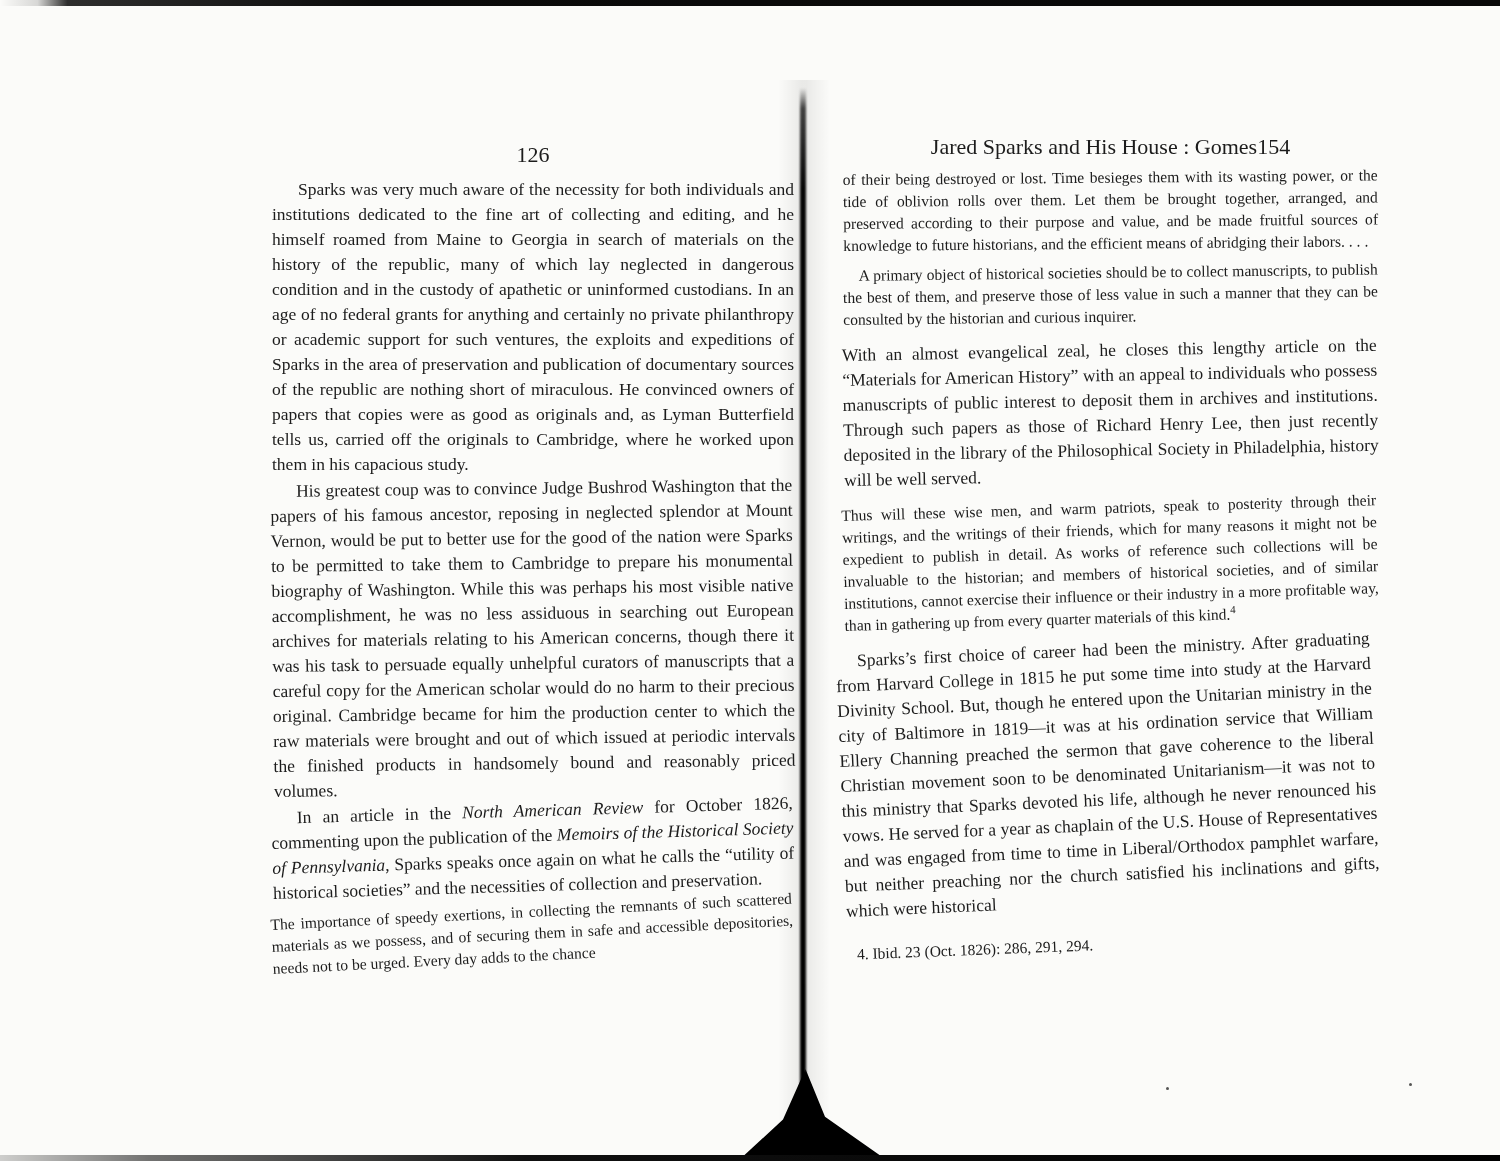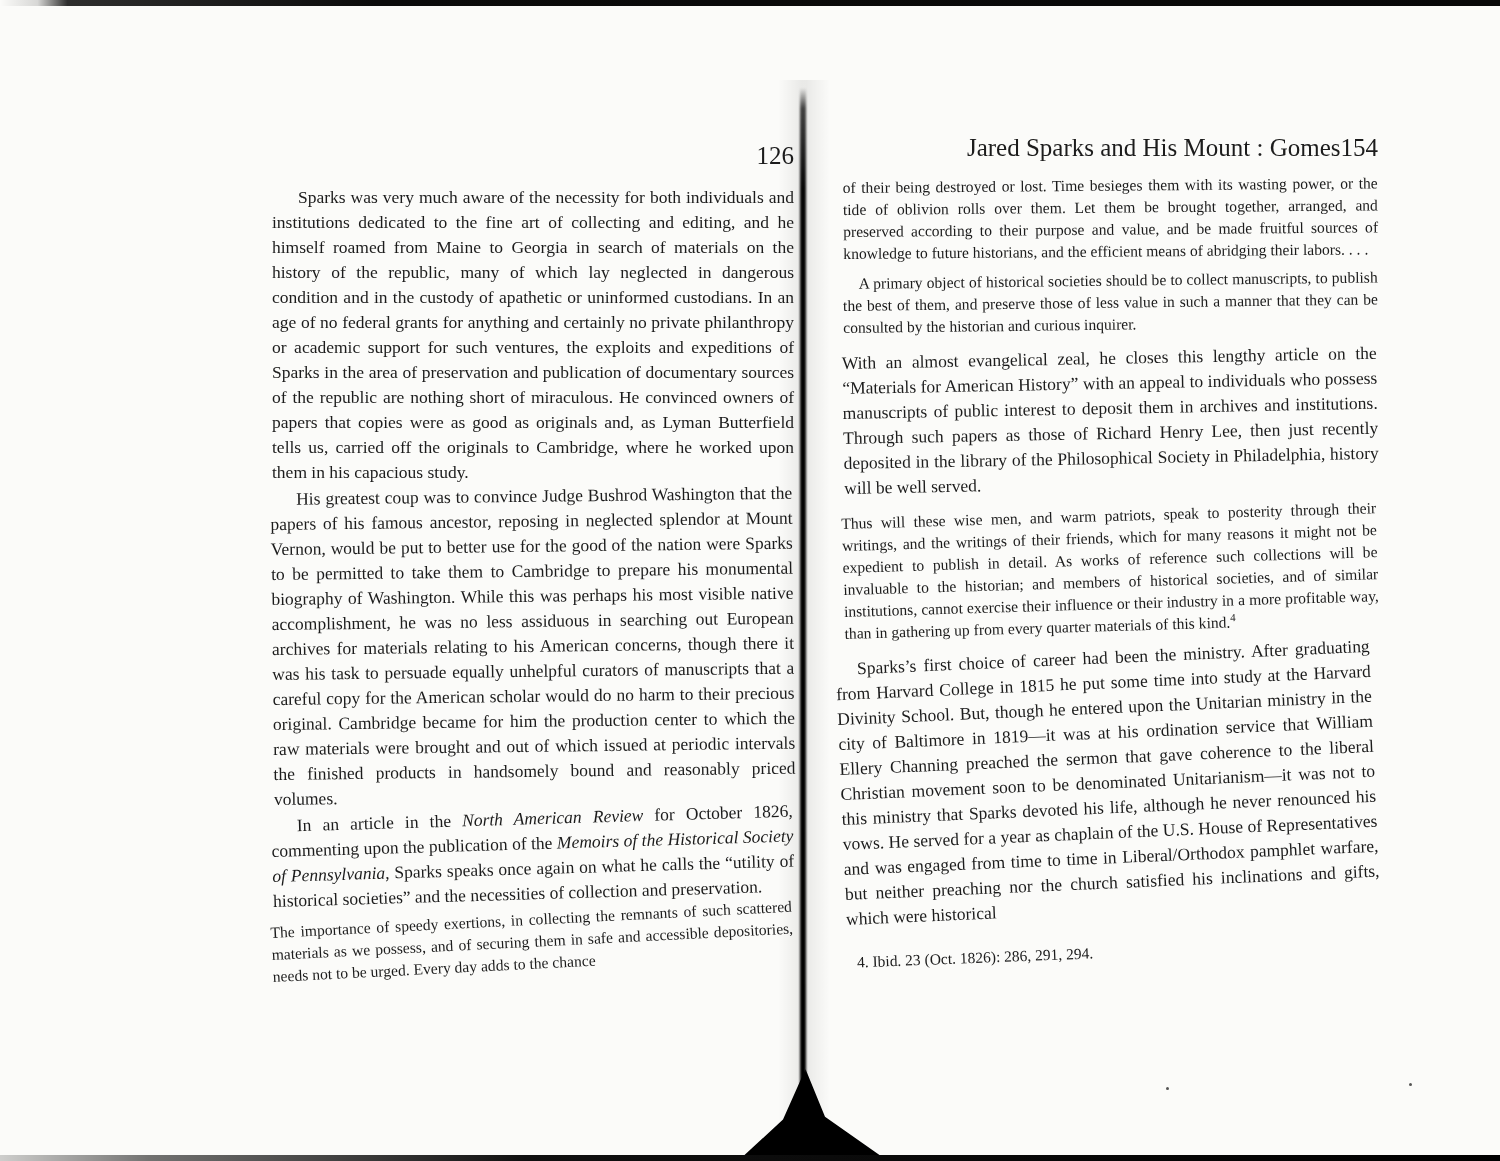--- a/index.html
+++ b/index.html
@@ -84,10 +84,10 @@
   }
   .page-header {
     display: flex;
-    justify-content: flex-end;
+    justify-content: center;
     align-items: baseline;
-    font-size: 25px;
-    margin-bottom: 15px;
+    font-size: 22px;
+    margin-bottom: 9px;
     text-align: left;
   }
   .body-para {

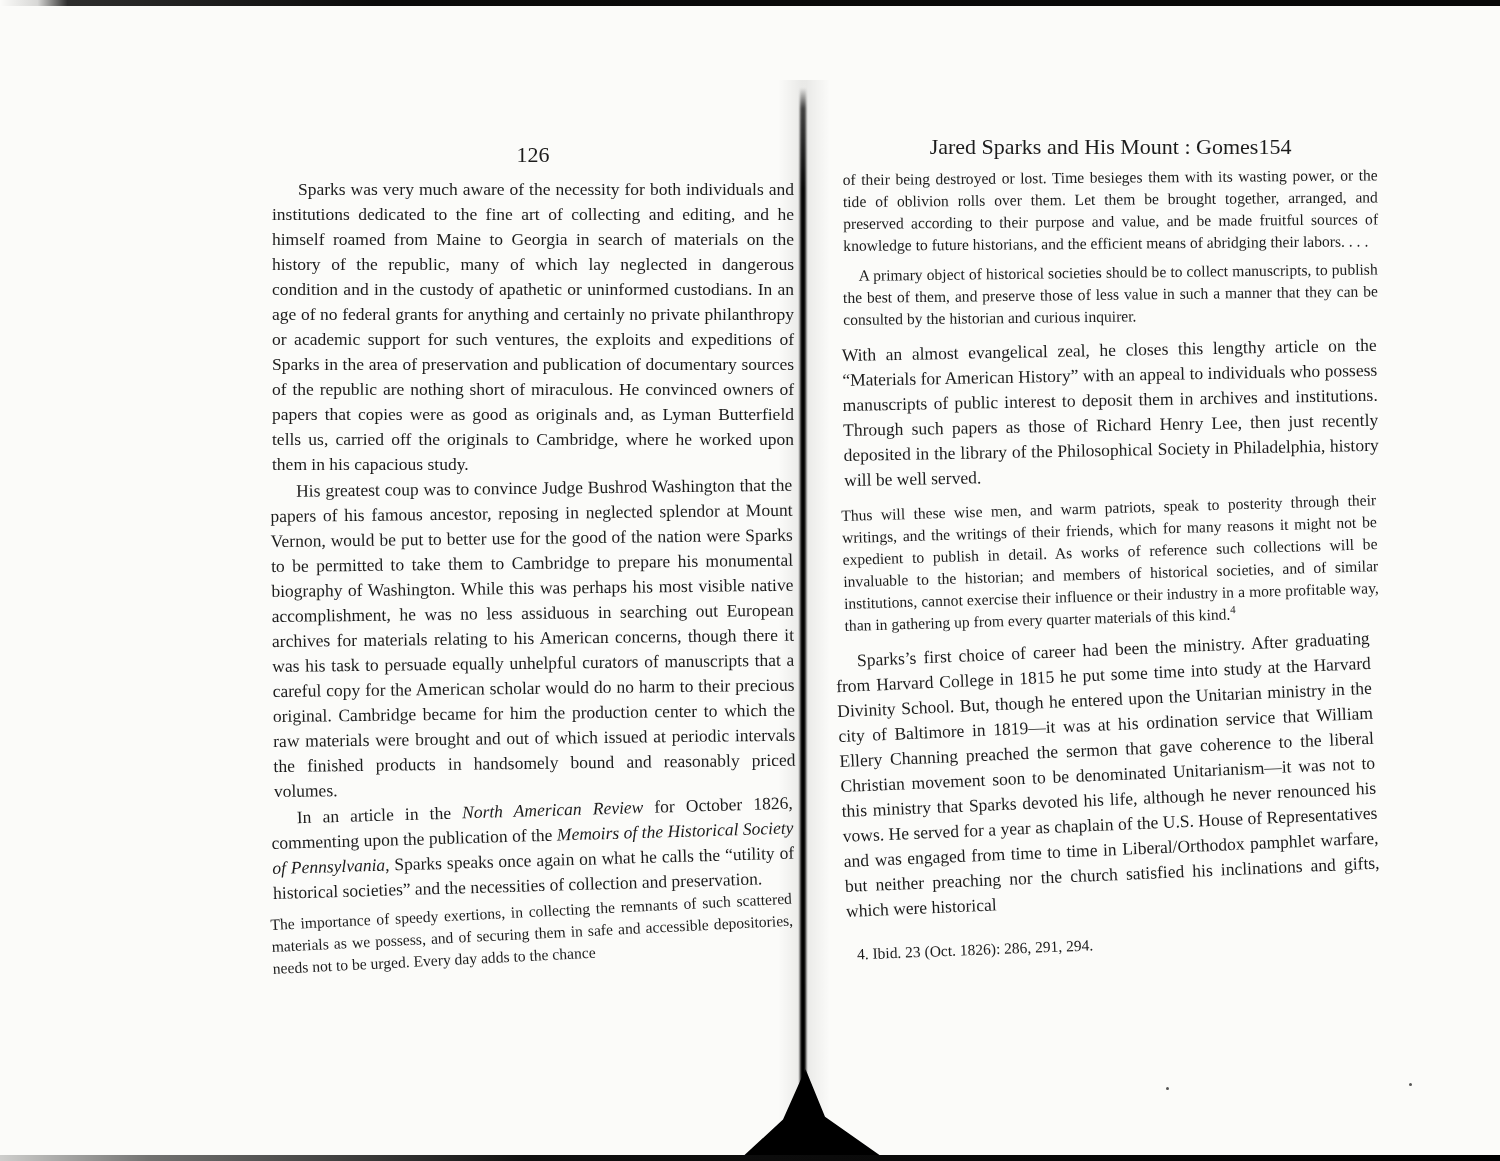--- a/index.html
+++ b/index.html
@@ -149,7 +149,7 @@
 
 <div id="right-page" class="page">
   <div class="page-header">
-    <span>Jared Sparks and His Mount : Gomes</span>
+    <span>Jared Sparks and His House : Gomes</span>
     <span>154</span>
   </div>
   <p class="quote-para rot-r1" style="margin-top:2px;">of their being destroyed or lost. Time besieges them with its wasting power, or the tide of oblivion rolls over them. Let them be brought together, arranged, and preserved according to their purpose and value, and be made fruitful sources of knowledge to future historians, and the efficient means of abridging their labors. . . .</p>

